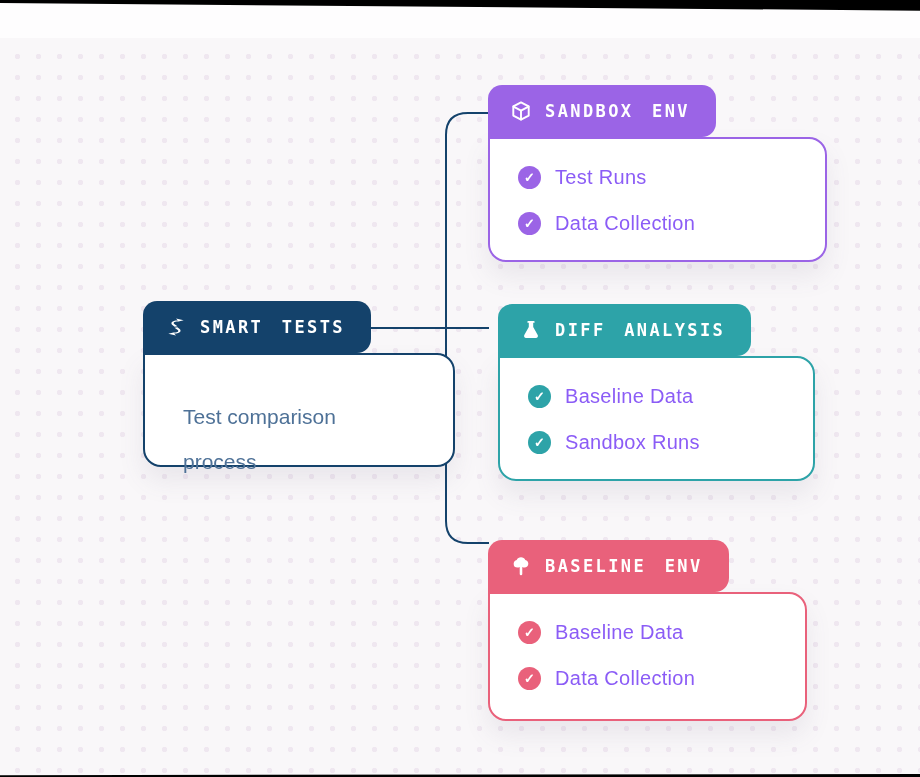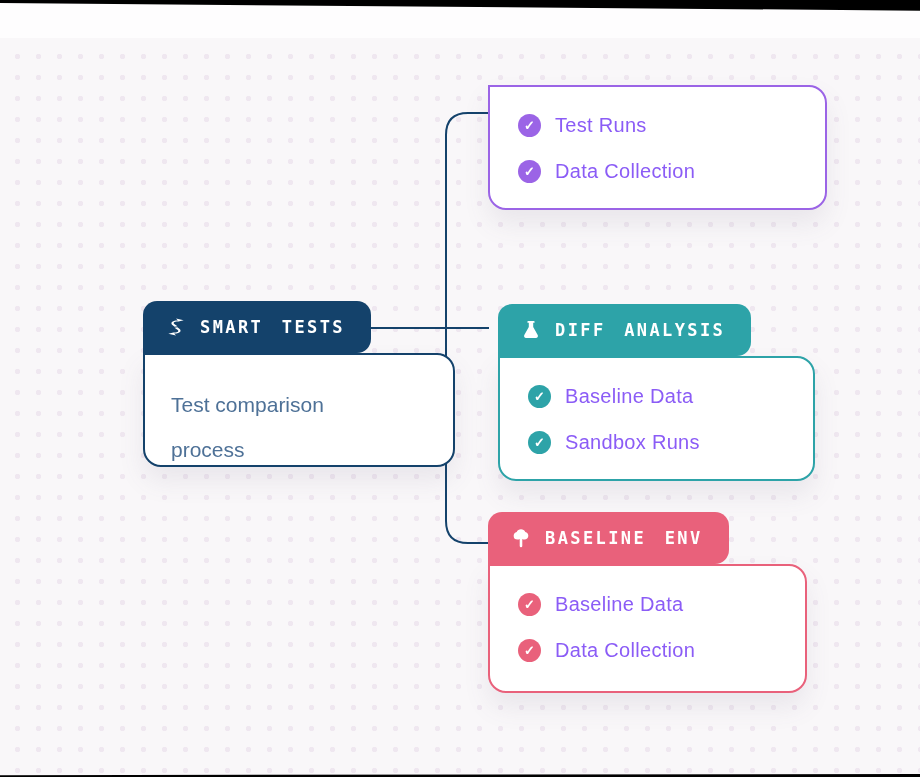--- a/index.html
+++ b/index.html
@@ -96,6 +96,16 @@
   </div>
 
   <div class="node accent-purple" style="left:488px;top:85px;">
+    <div class="node-header">
+      <span class="hicon">
+        <svg viewBox="0 0 24 24" fill="none" stroke="#fff" stroke-width="2.1" stroke-linejoin="round" stroke-linecap="round">
+          <path d="M12 2.6 20.4 7v10L12 21.4 3.6 17V7Z"></path>
+          <path d="M3.8 7.2 12 11.6l8.2-4.4"></path>
+          <path d="M12 11.6v9.6"></path>
+        </svg>
+      </span>
+      <span>SANDBOX ENV</span>
+    </div>
     <div class="node-body" style="width:339px;height:125px;">
       <ul class="items">
         <li>

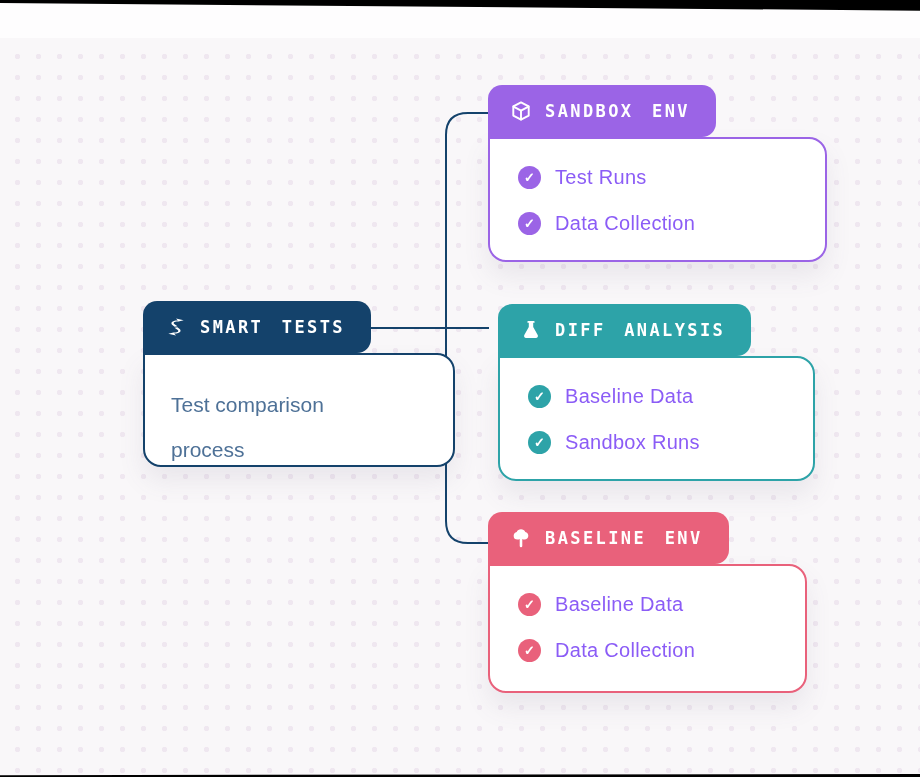--- a/index.html
+++ b/index.html
@@ -55,7 +55,7 @@
   .hicon svg{width:22px;height:22px;}
 
   .desc{
-    margin:4px;padding:23px 24px 0 22px;width:230px;
+    margin:16px;padding:23px 24px 0 22px;width:230px;
     font-size:21px;line-height:45px;color:#4e7197;font-weight:500;
   }
   ul.items{list-style:none;margin:0;padding:26px 0 0 28px;}

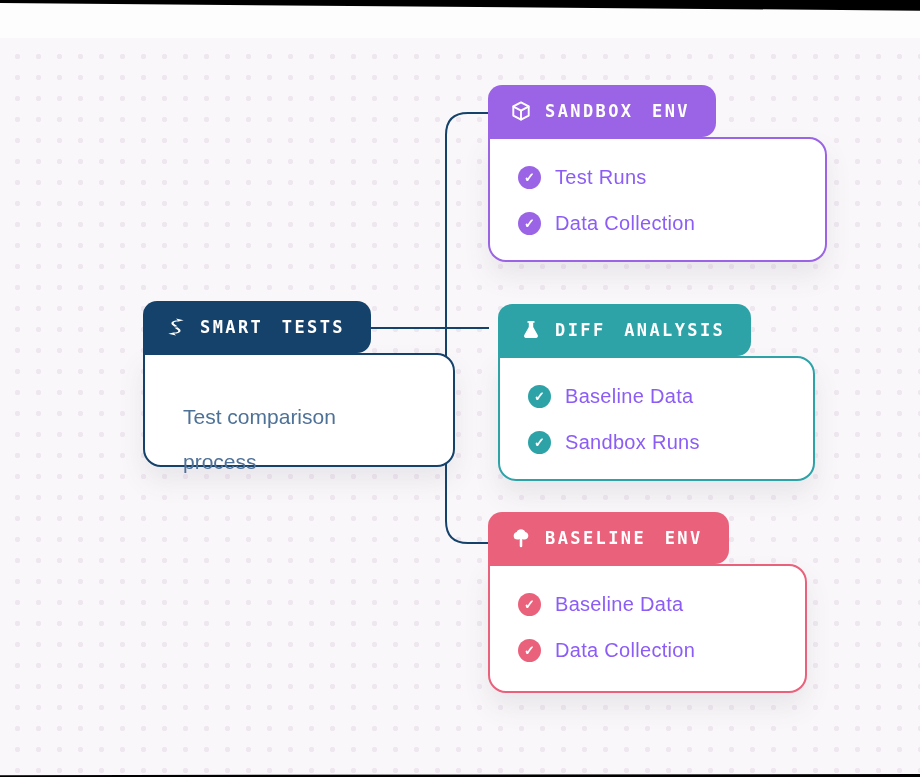--- a/index.html
+++ b/index.html
@@ -143,7 +143,7 @@
     </div>
   </div>
 
-  <div class="node accent-pink" style="left:488px;top:512px;">
+  <div class="node accent-pink" style="left:488px;top:540px;">
     <div class="node-header">
       <span class="hicon">
         <svg viewBox="0 0 24 24">

